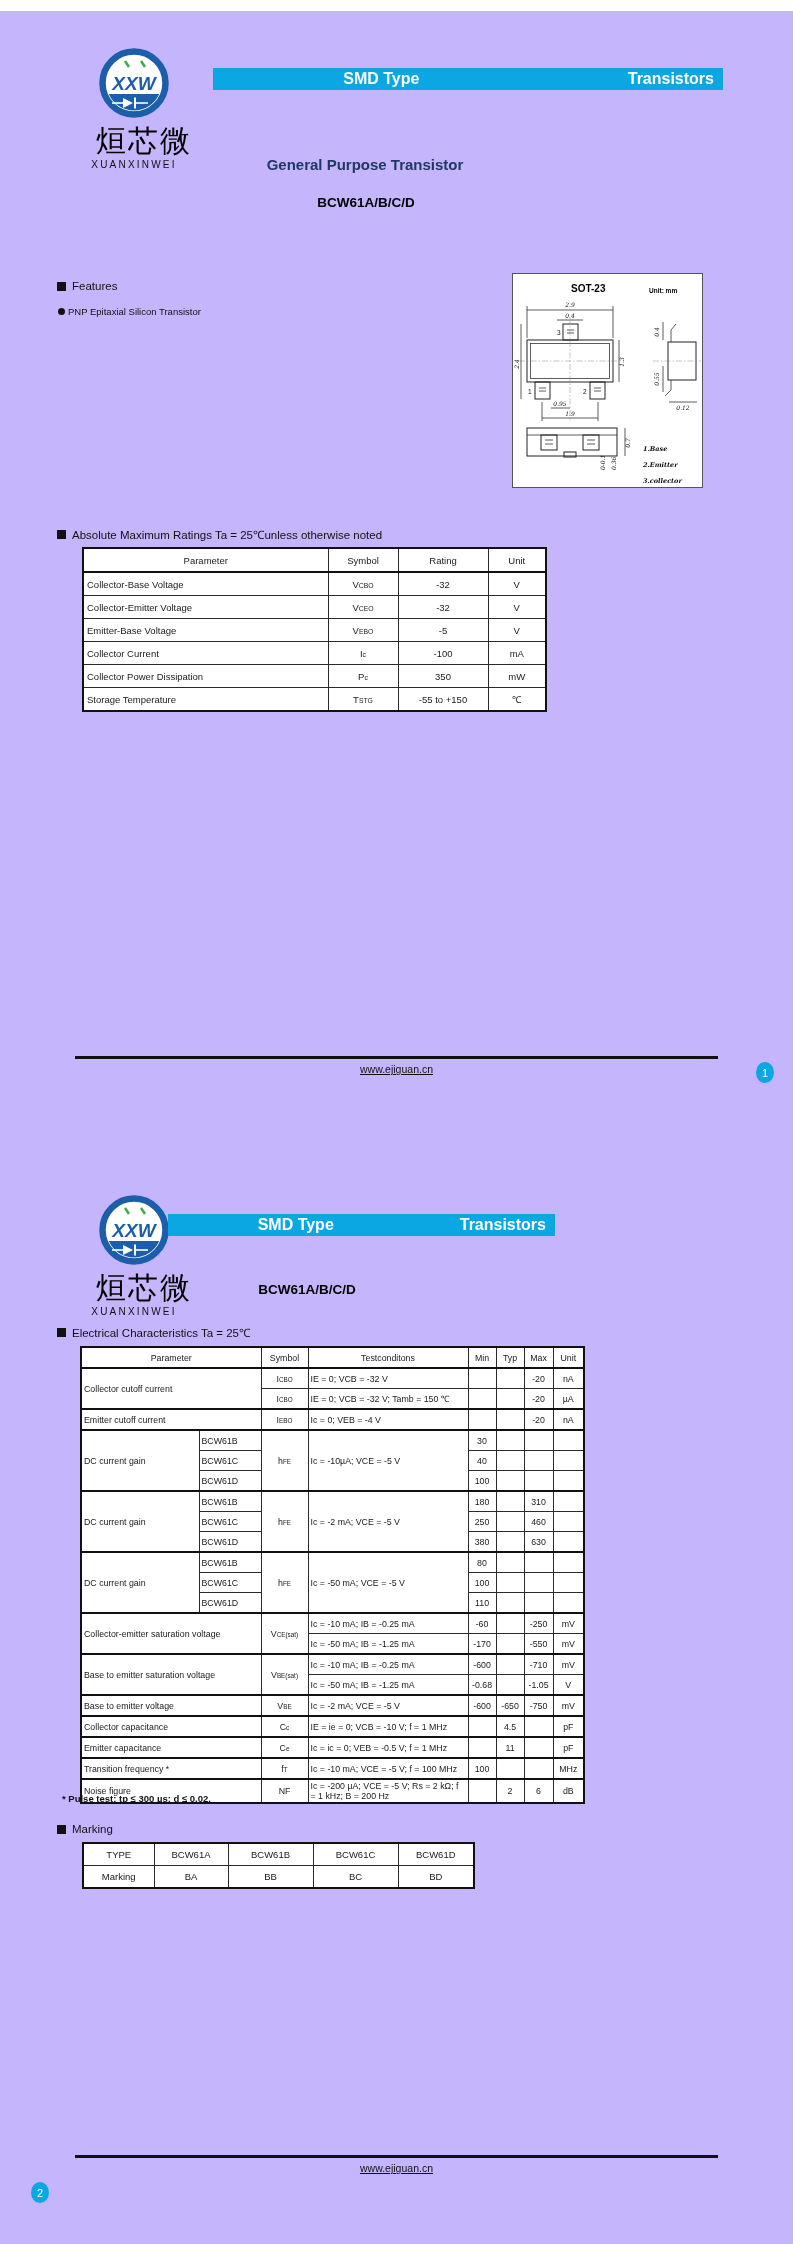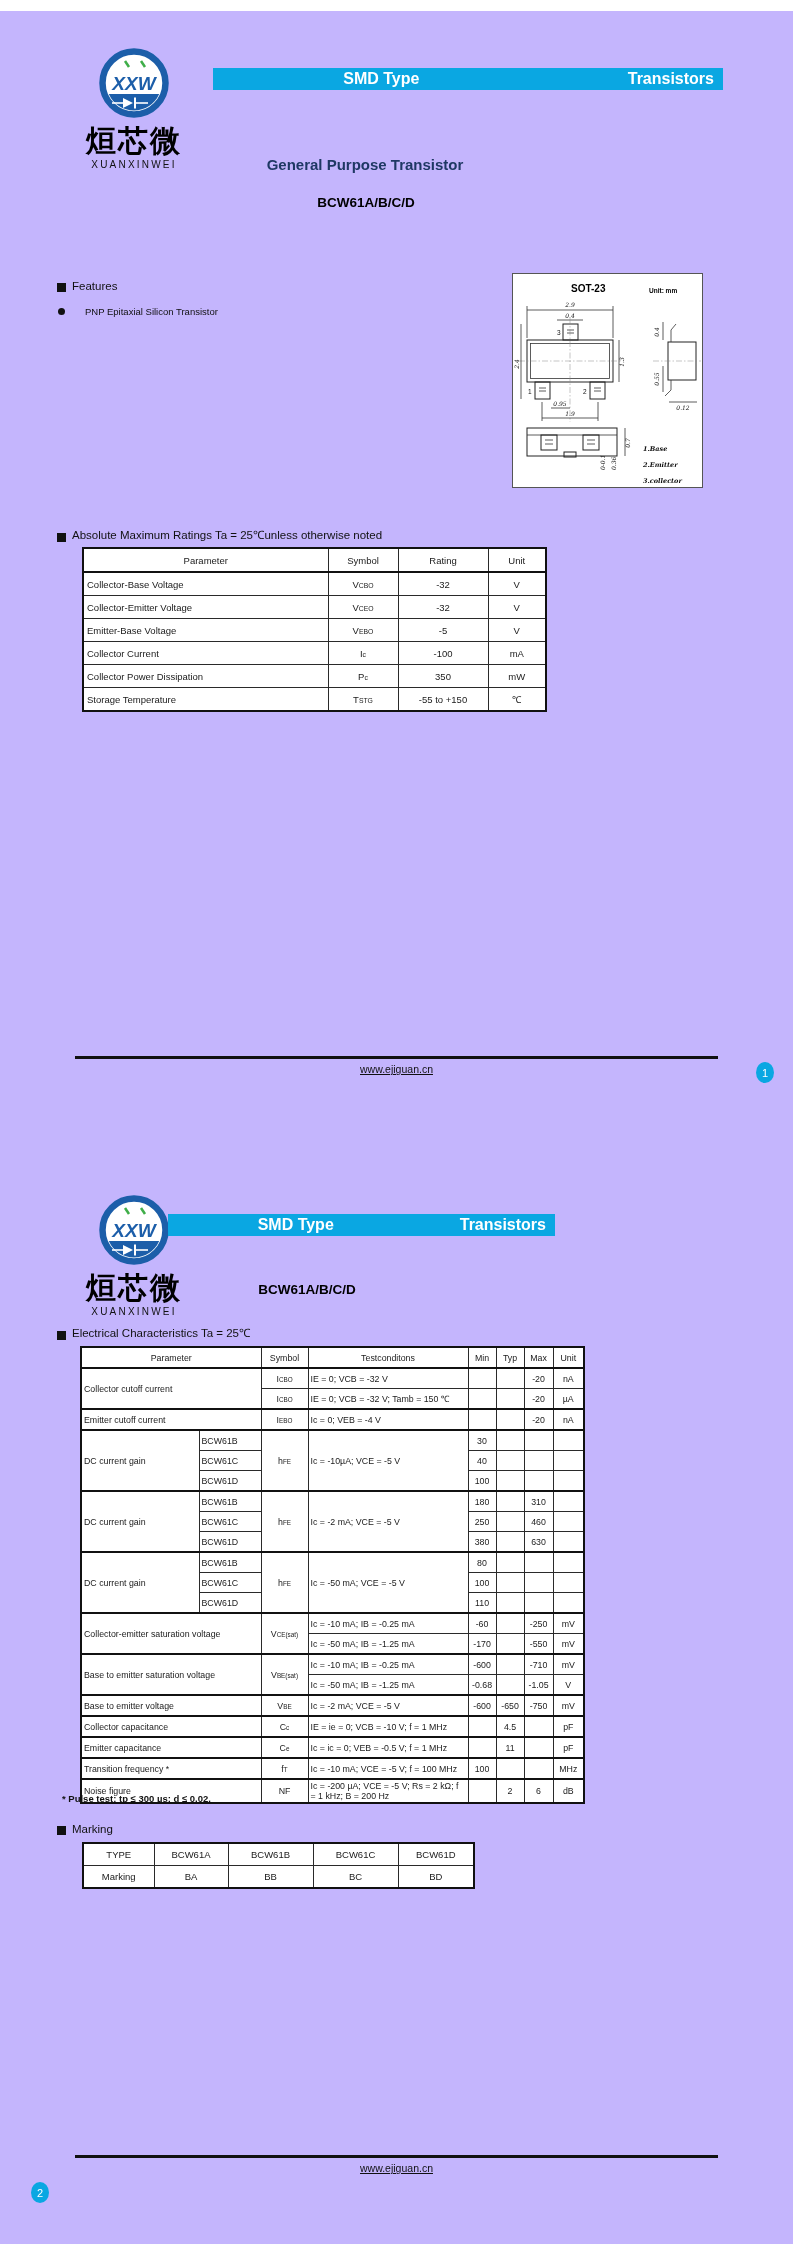--- a/index.html
+++ b/index.html
@@ -9,7 +9,7 @@
 
   
   .logo{width:116px;text-align:center;}
-  .logo .cn{font-size:30px;font-weight:700;letter-spacing:2px;color:#000;line-height:34px;margin-top:1px;white-space:nowrap;}
+  .logo .cn{font-size:30px;font-weight:400;letter-spacing:2px;color:#000;line-height:34px;margin-top:1px;white-space:nowrap;text-align:right;}
   .logo .en{font-size:10px;letter-spacing:2.2px;color:#111;margin-top:1px;white-space:nowrap;}
 
   

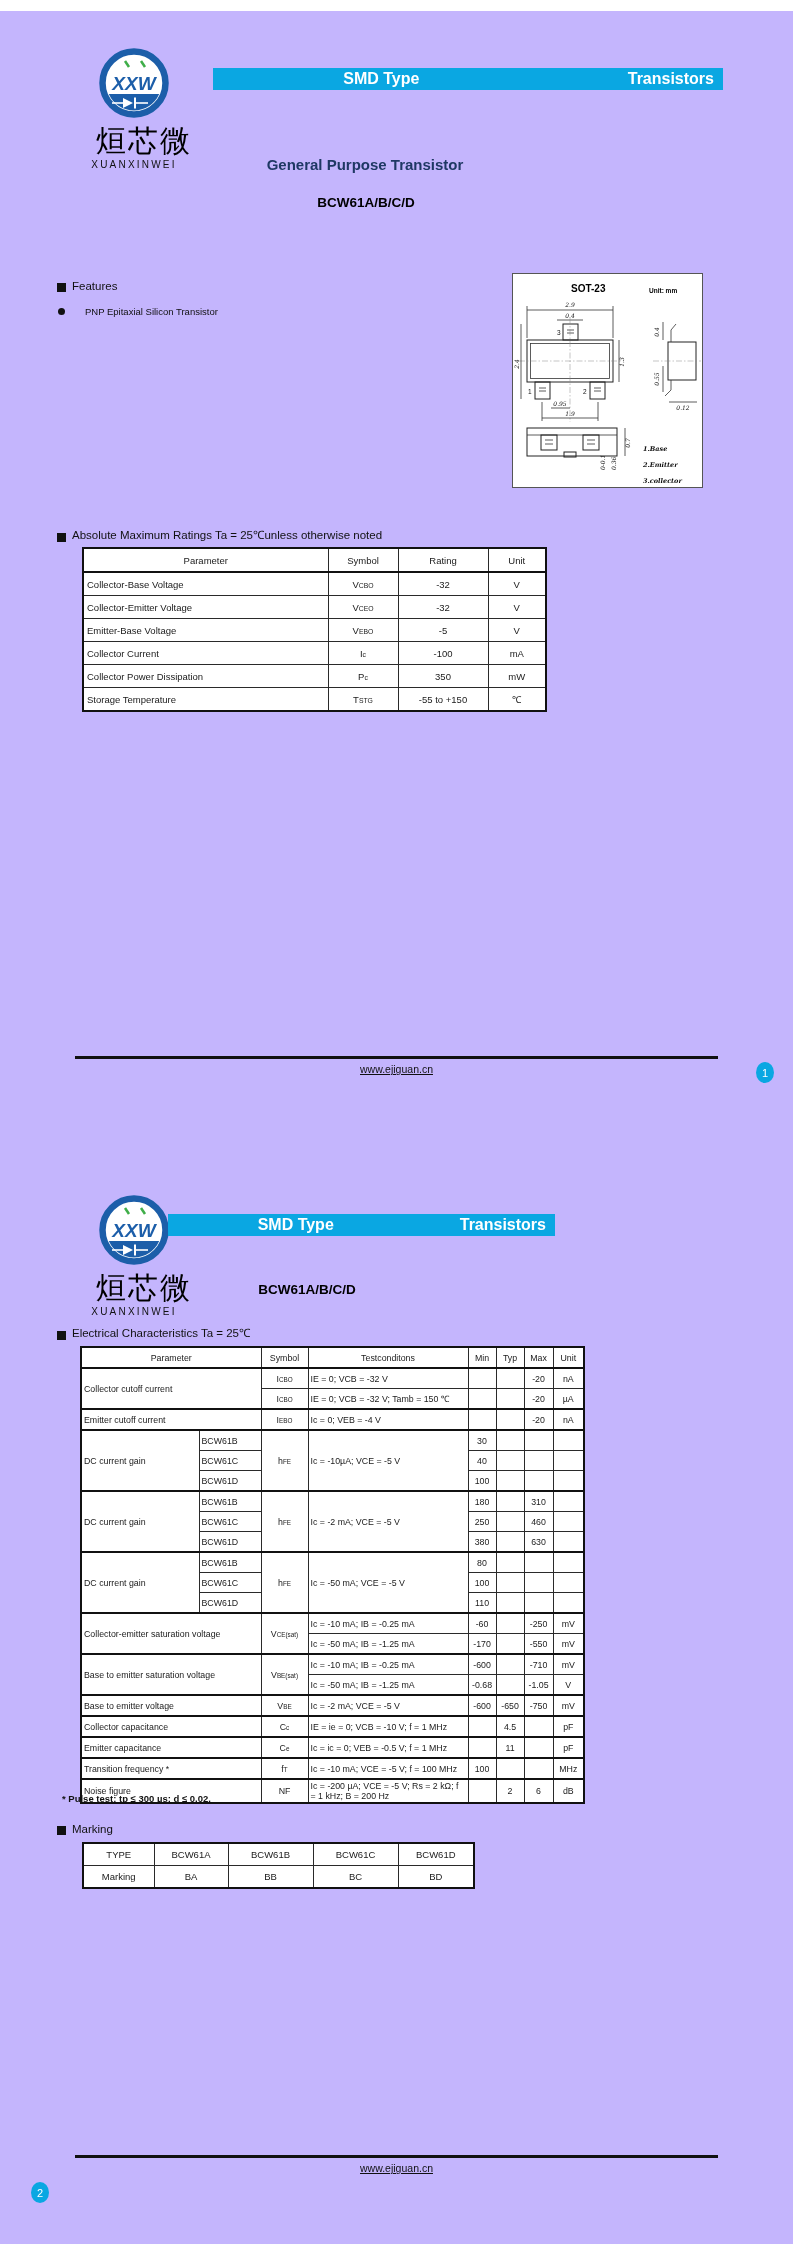--- a/index.html
+++ b/index.html
@@ -20,7 +20,7 @@
   .doc-title{width:730px;text-align:center;font-size:15px;font-weight:700;color:#1f3864;}
   .part-no{text-align:center;font-size:13.5px;font-weight:700;color:#000;}
 
-  .sec-h{display:flex;align-items:flex-end;gap:6px;font-size:11.5px;color:#111;}
+  .sec-h{display:flex;align-items:center;gap:6px;font-size:11.5px;color:#111;}
   .sq{width:9px;height:9px;background:#111;flex:0 0 auto;}
   .bullet-li{display:flex;align-items:center;gap:20px;font-size:9.5px;color:#111;}
   .dot{width:7px;height:7px;border-radius:50%;background:#111;flex:0 0 auto;}

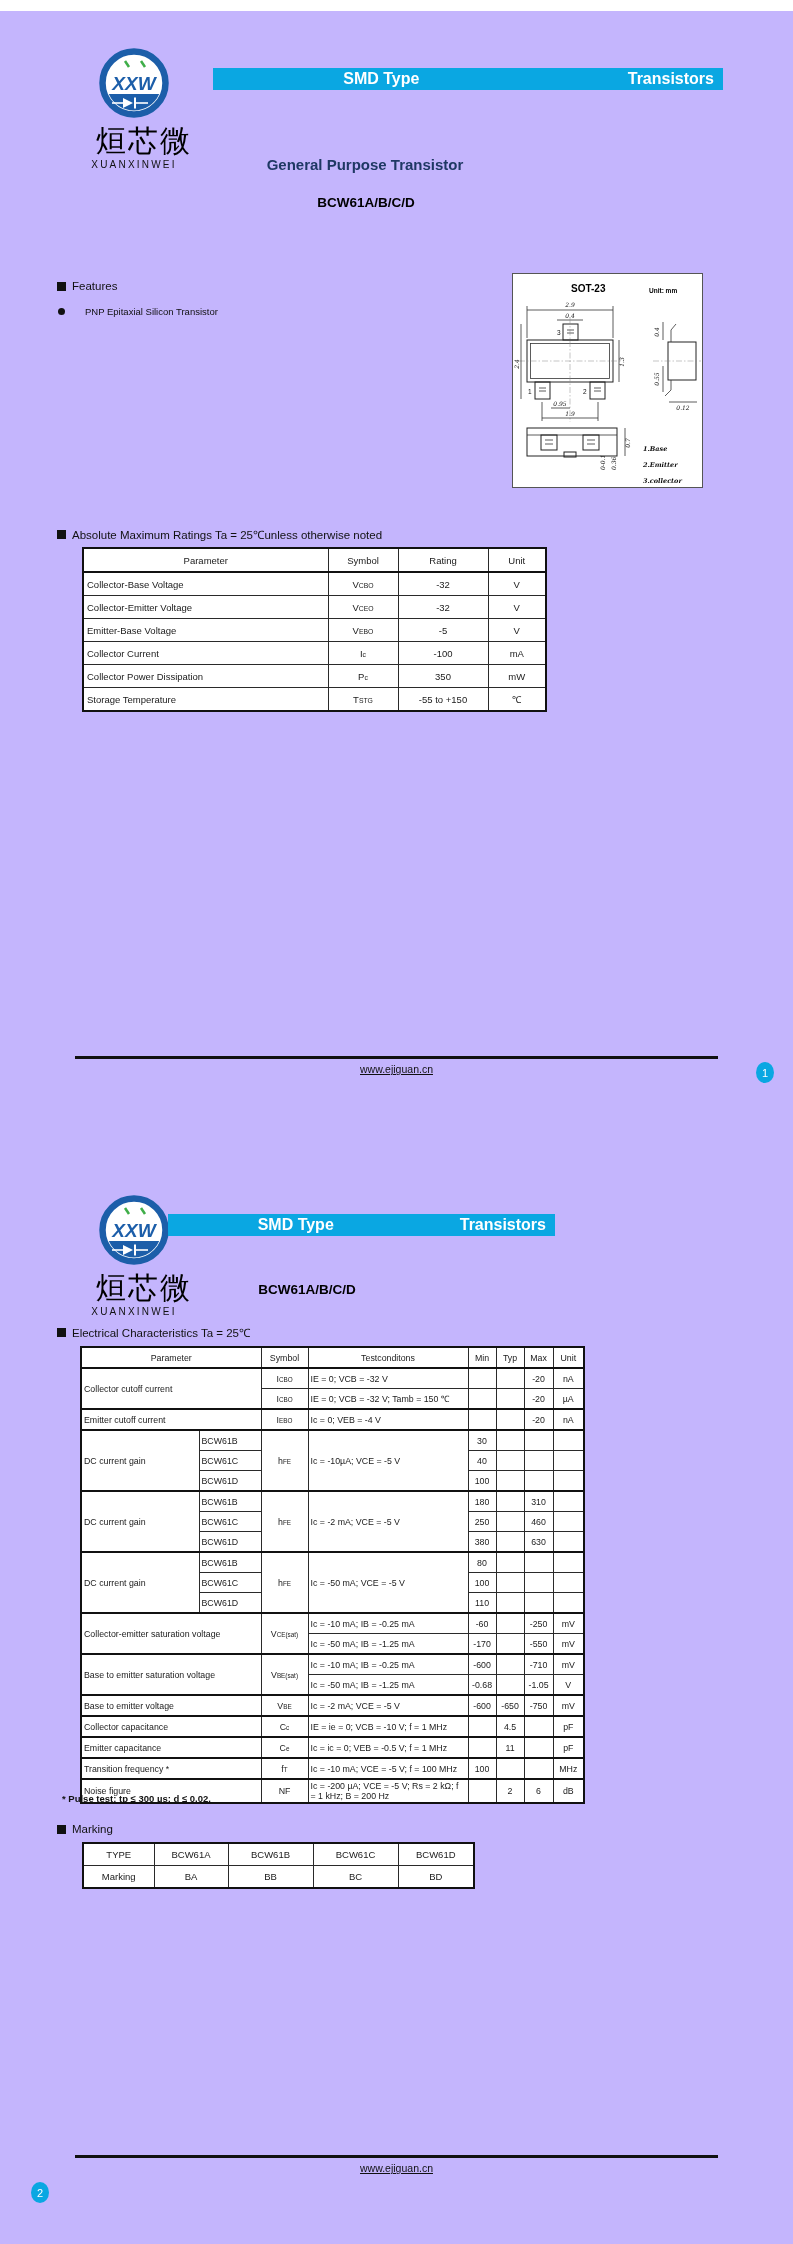--- a/index.html
+++ b/index.html
@@ -22,7 +22,7 @@
 
   .sec-h{display:flex;align-items:center;gap:6px;font-size:11.5px;color:#111;}
   .sq{width:9px;height:9px;background:#111;flex:0 0 auto;}
-  .bullet-li{display:flex;align-items:center;gap:20px;font-size:9.5px;color:#111;}
+  .bullet-li{display:flex;align-items:center;gap:3px;font-size:9.5px;color:#111;}
   .dot{width:7px;height:7px;border-radius:50%;background:#111;flex:0 0 auto;}
 
   

